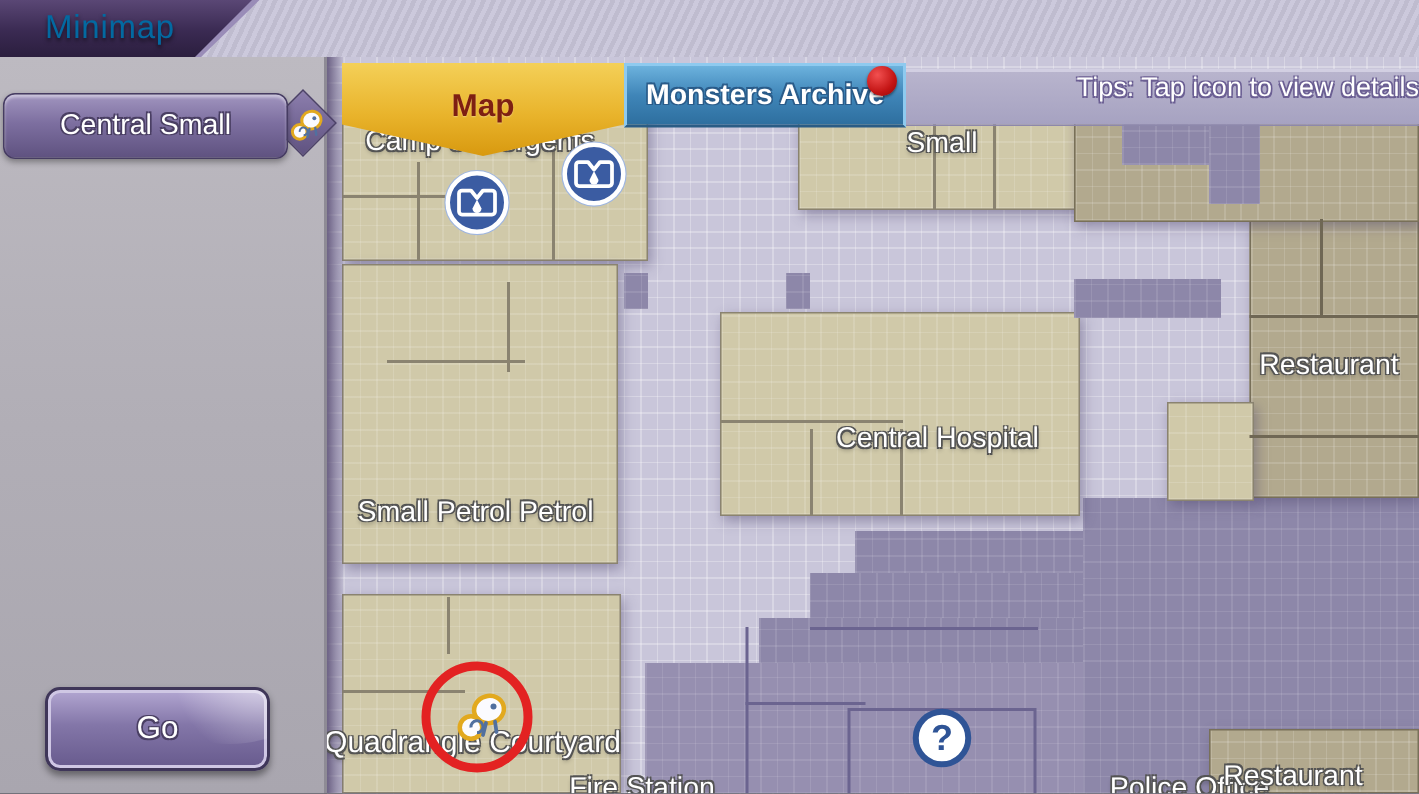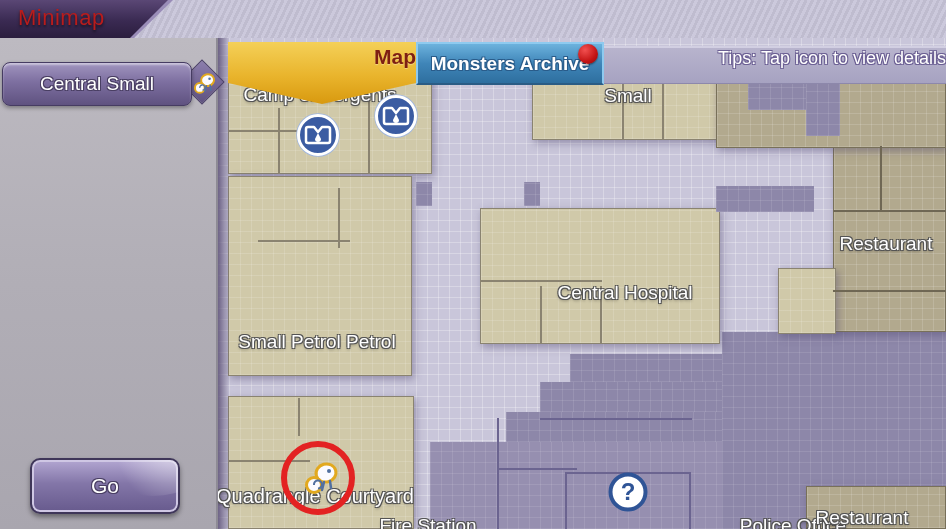--- a/index.html
+++ b/index.html
@@ -16,7 +16,7 @@
   .banner{position:absolute;left:0;top:0;width:200px;height:38px;z-index:42;
     background:linear-gradient(180deg,#5a4775 0%,#3a2a52 55%,#2b1e3e 100%);
     clip-path:polygon(0 0,168px 0,130px 100%,0 100%);}
-  .header-title{position:absolute;left:18px;top:5px;z-index:43;color:#b91c1c;font-size:22px;letter-spacing:.5px;
+  .header-title{position:absolute;left:30px;top:5px;z-index:43;color:#0369a1;font-size:22px;letter-spacing:.5px;
     text-shadow:0 2px 3px rgba(0,0,0,.6);}
 
   

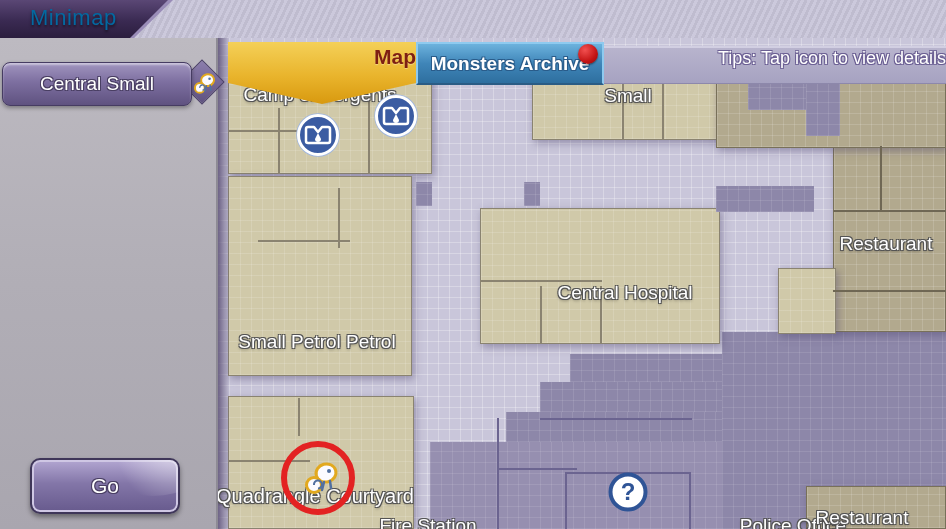--- a/index.html
+++ b/index.html
@@ -76,7 +76,7 @@
   .tab-map{position:absolute;left:228px;top:42px;width:188px;height:62px;z-index:20;cursor:pointer;
     background:linear-gradient(180deg,#f4d058 0%,#e9b42c 55%,#d8990f 100%);
     clip-path:polygon(0 0,100% 0,100% 66%,50% 100%,0 66%);
-    color:#7e1f12;font-size:21px;font-weight:bold;text-align:right;padding-top:3px;
+    color:#7e1f12;font-size:21px;font-weight:bold;text-align:center;padding-top:17px;
     text-shadow:0 1px 1px rgba(255,255,255,.35);}
   .tab-monsters{position:absolute;left:416px;top:42px;width:188px;height:43px;z-index:20;cursor:pointer;
     background:linear-gradient(180deg,#6cb2dd 0%,#3f85b8 50%,#2e6f9f 100%);

